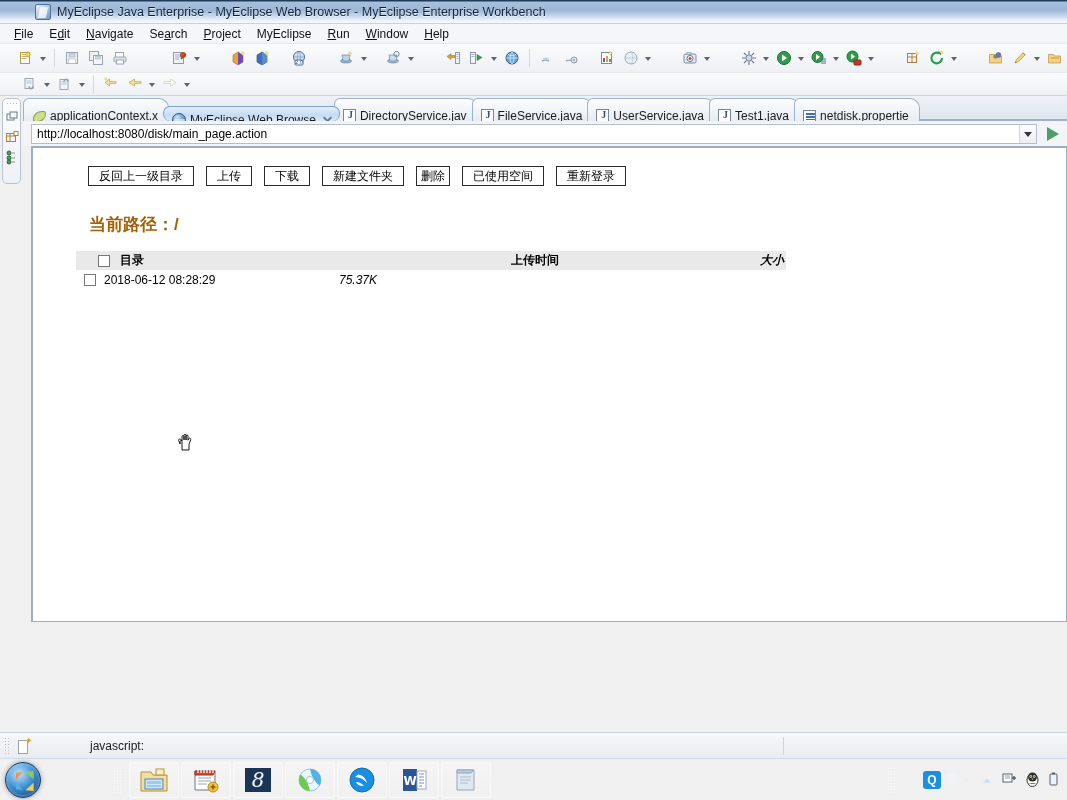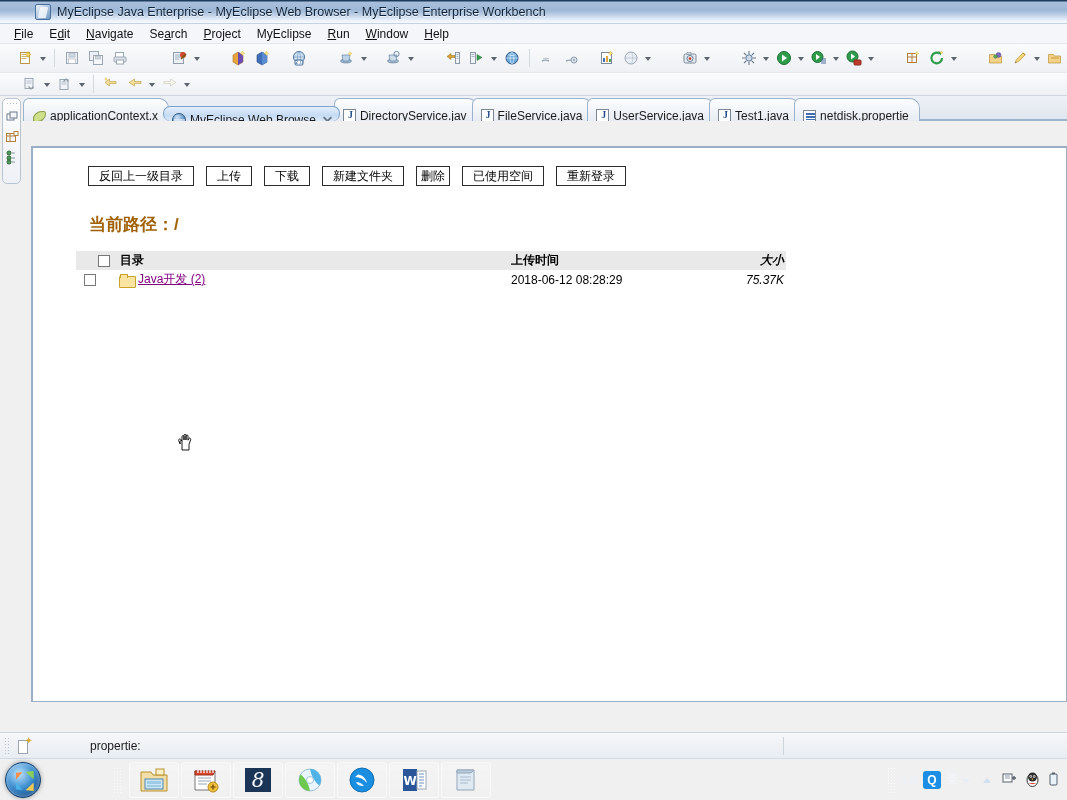--- a/index.html
+++ b/index.html
@@ -668,6 +668,13 @@
       </div>
     </div>
 
+    <div class="urlbar">
+      <div class="combo">
+        <span class="urltext">http://localhost:8080/disk/main_page.action</span>
+        <span class="combo-arrow"></span>
+      </div>
+      <div class="gobtn"></div>
+    </div>
 
     <div class="viewport">
 

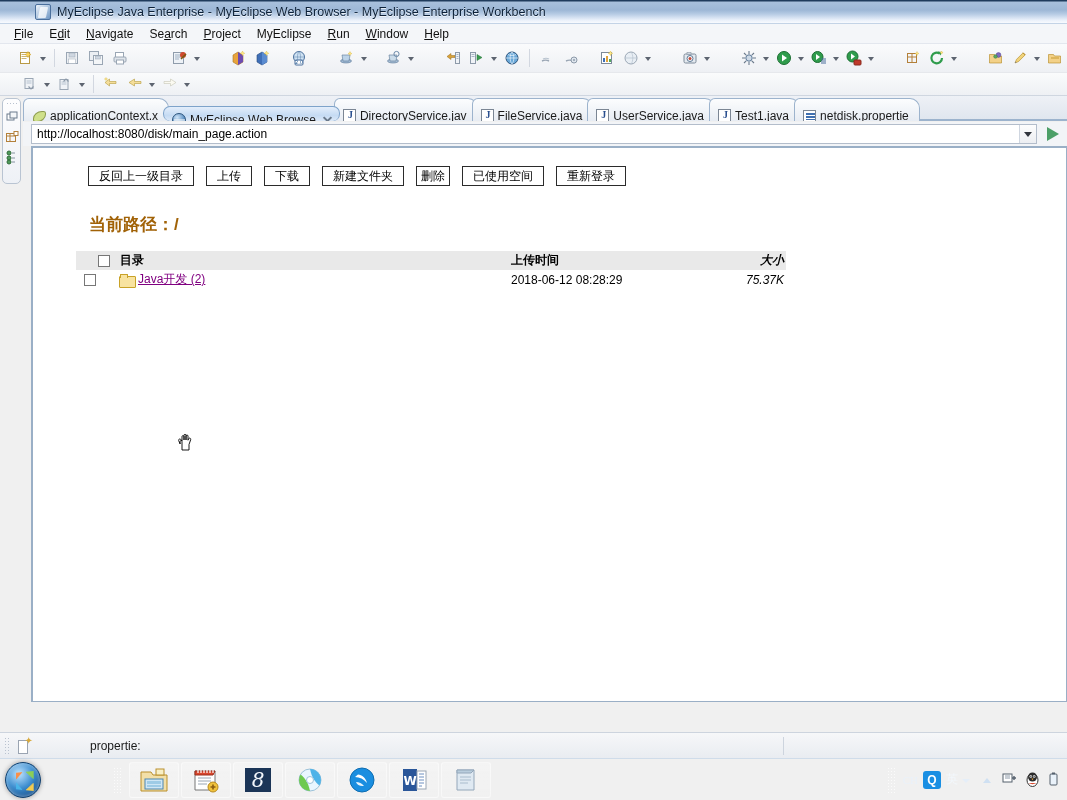--- a/index.html
+++ b/index.html
@@ -193,7 +193,7 @@
 
   
   .viewport {
-    position: absolute; left: 8px; top: 50px; width: 1036px; height: 556px;
+    position: absolute; left: 8px; top: 50px; width: 1036px; height: 476px;
     background: #fff; border: 2px solid #9aafc6; border-right-width:1px; border-bottom-width:1px;
     overflow: hidden;
   }

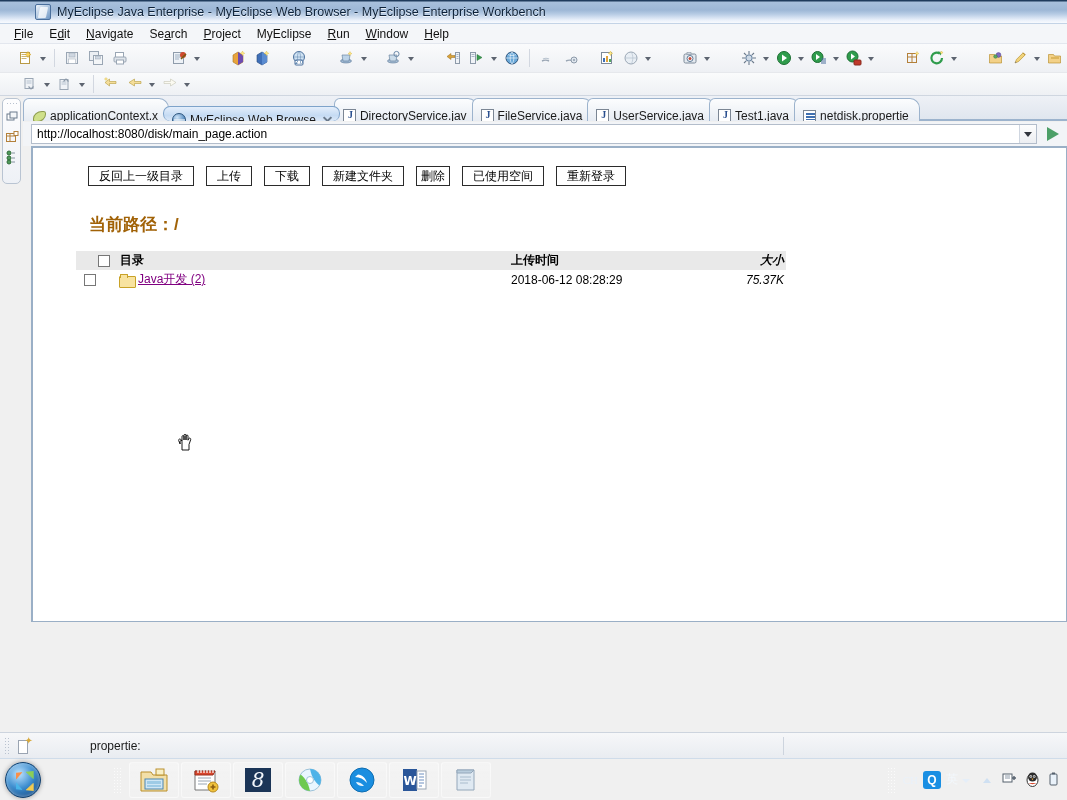--- a/index.html
+++ b/index.html
@@ -705,10 +705,6 @@
           <div class="cbcell">
             <span class="cbox"></span>
           </div>
-          <div class="c-name">
-            <span class="ic-folder"></span>
-            <a class="flink" href="#">Java开发 (2)</a>
-          </div>
           <div class="c-time">2018-06-12 08:28:29</div>
           <div class="c-size">75.37K</div>
         </div>

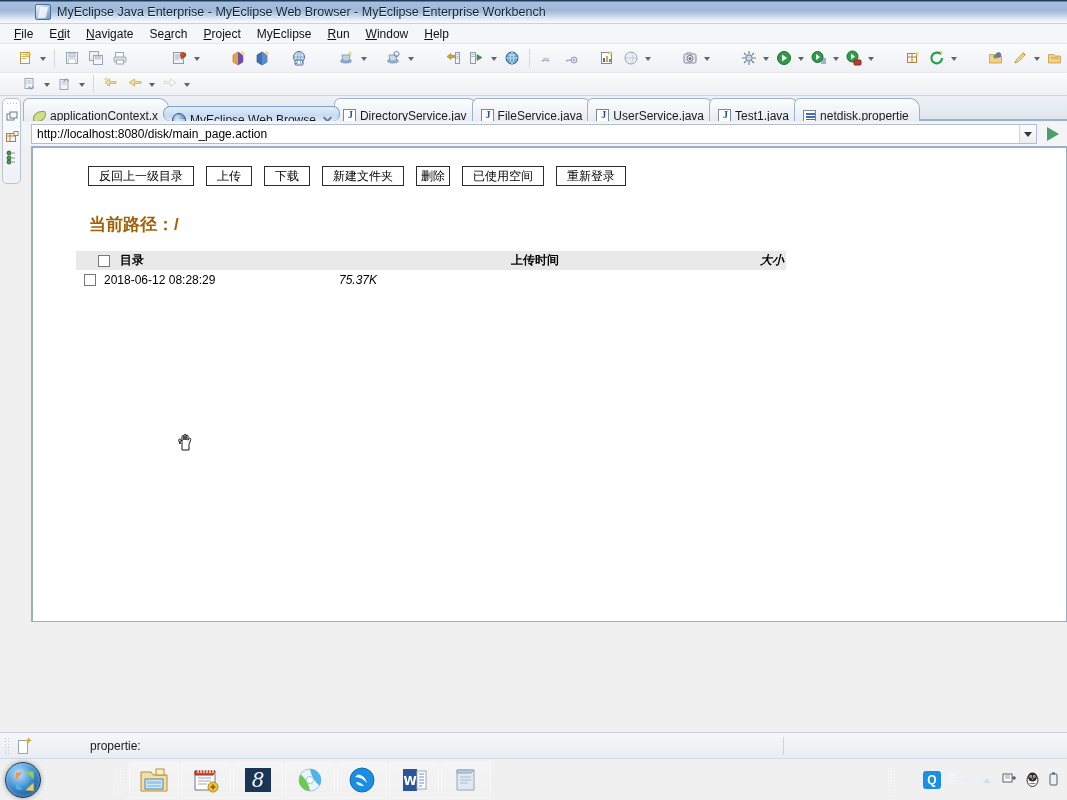--- a/index.html
+++ b/index.html
@@ -719,7 +719,7 @@
   <div class="statusbar">
     <div class="sb-grip"></div>
     <div class="sb-icon"></div>
-    <div class="sb-text">propertie:</div>
+    <div class="sb-text">javascript:</div>
     <div class="sb-div"></div>
   </div>
 

